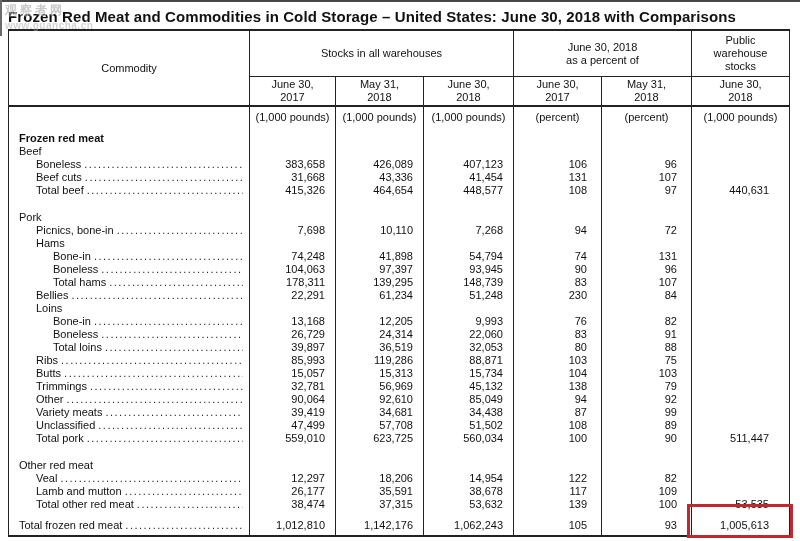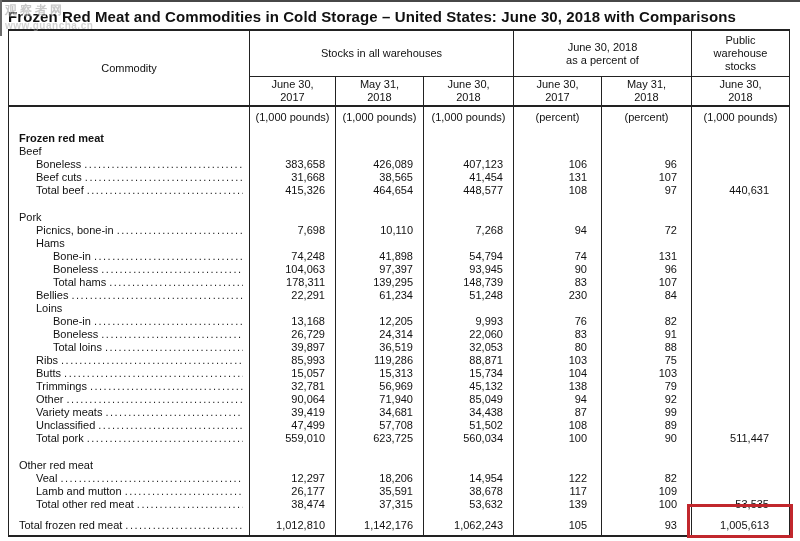--- a/index.html
+++ b/index.html
@@ -172,7 +172,7 @@
             </div>
           </td>
           <td class="c-val">31,668</td>
-          <td class="c-val">38,565</td>
+          <td class="c-val">43,336</td>
           <td class="c-val">41,454</td>
           <td class="c-val c-pct">131</td>
           <td class="c-val c-pct">107</td>

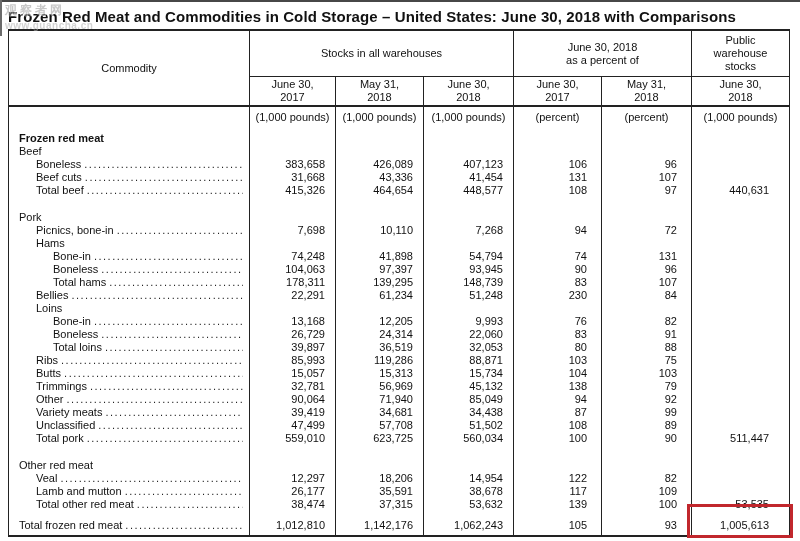--- a/index.html
+++ b/index.html
@@ -402,7 +402,7 @@
             </div>
           </td>
           <td class="c-val">90,064</td>
-          <td class="c-val">71,940</td>
+          <td class="c-val">92,610</td>
           <td class="c-val">85,049</td>
           <td class="c-val c-pct">94</td>
           <td class="c-val c-pct">92</td>

